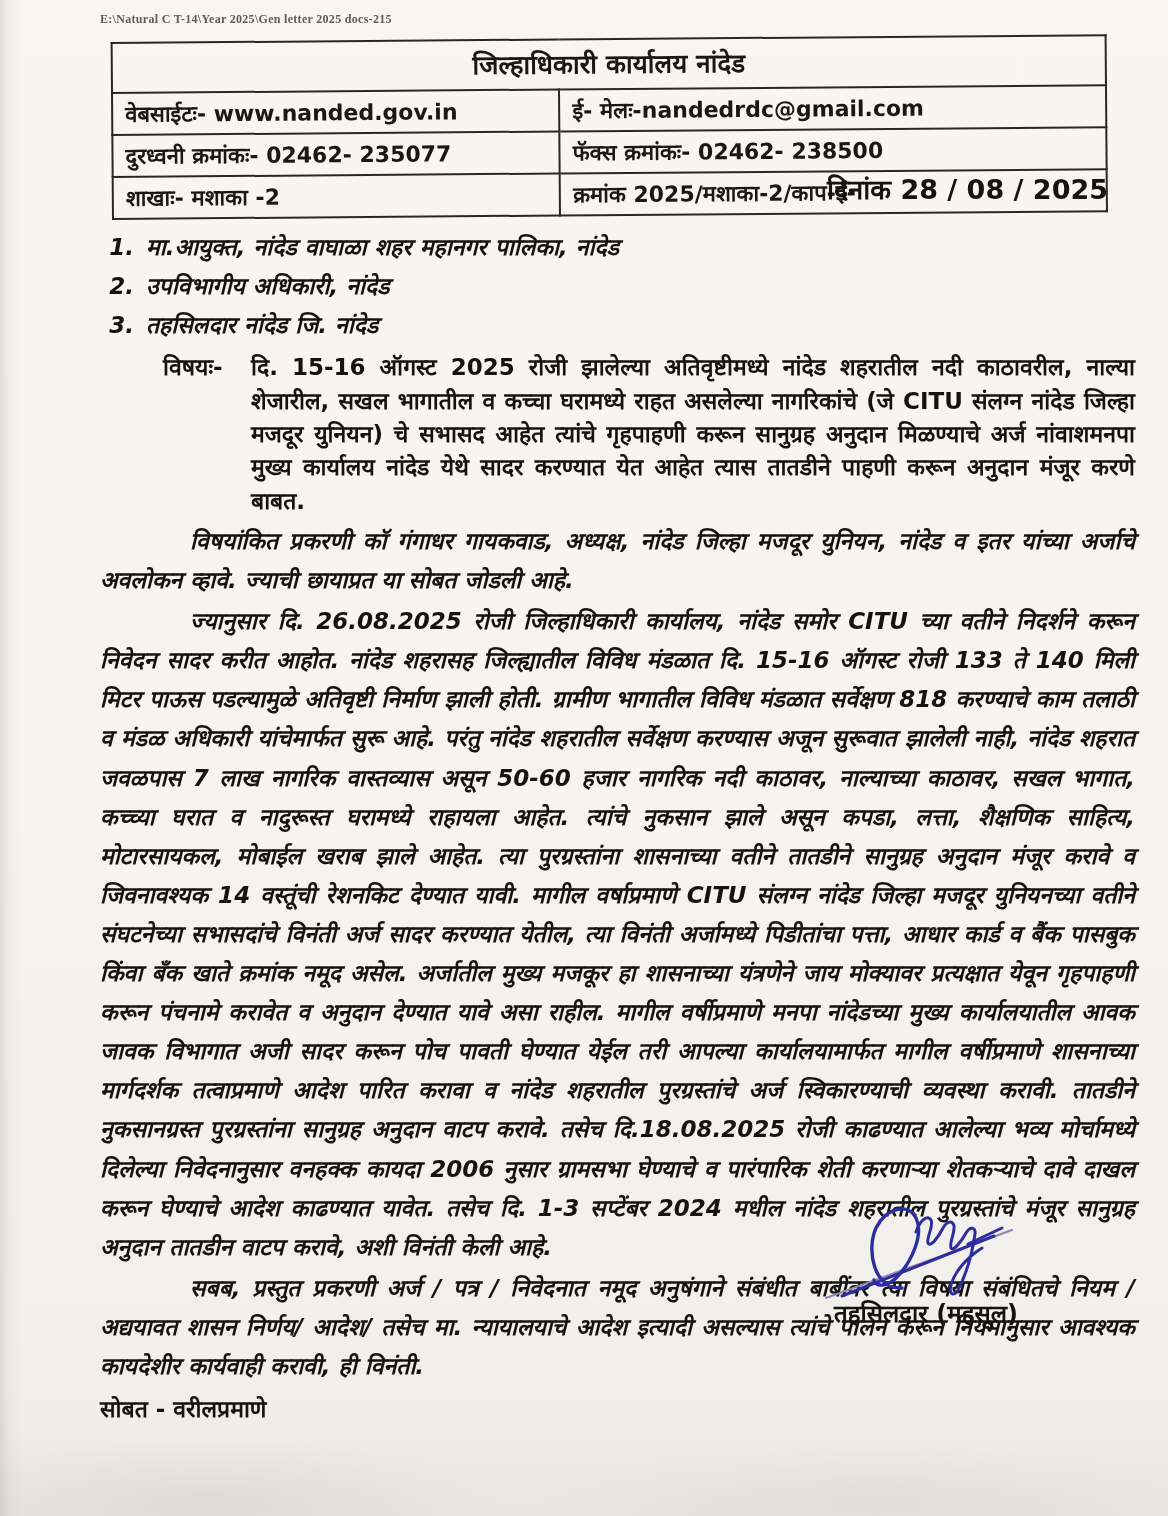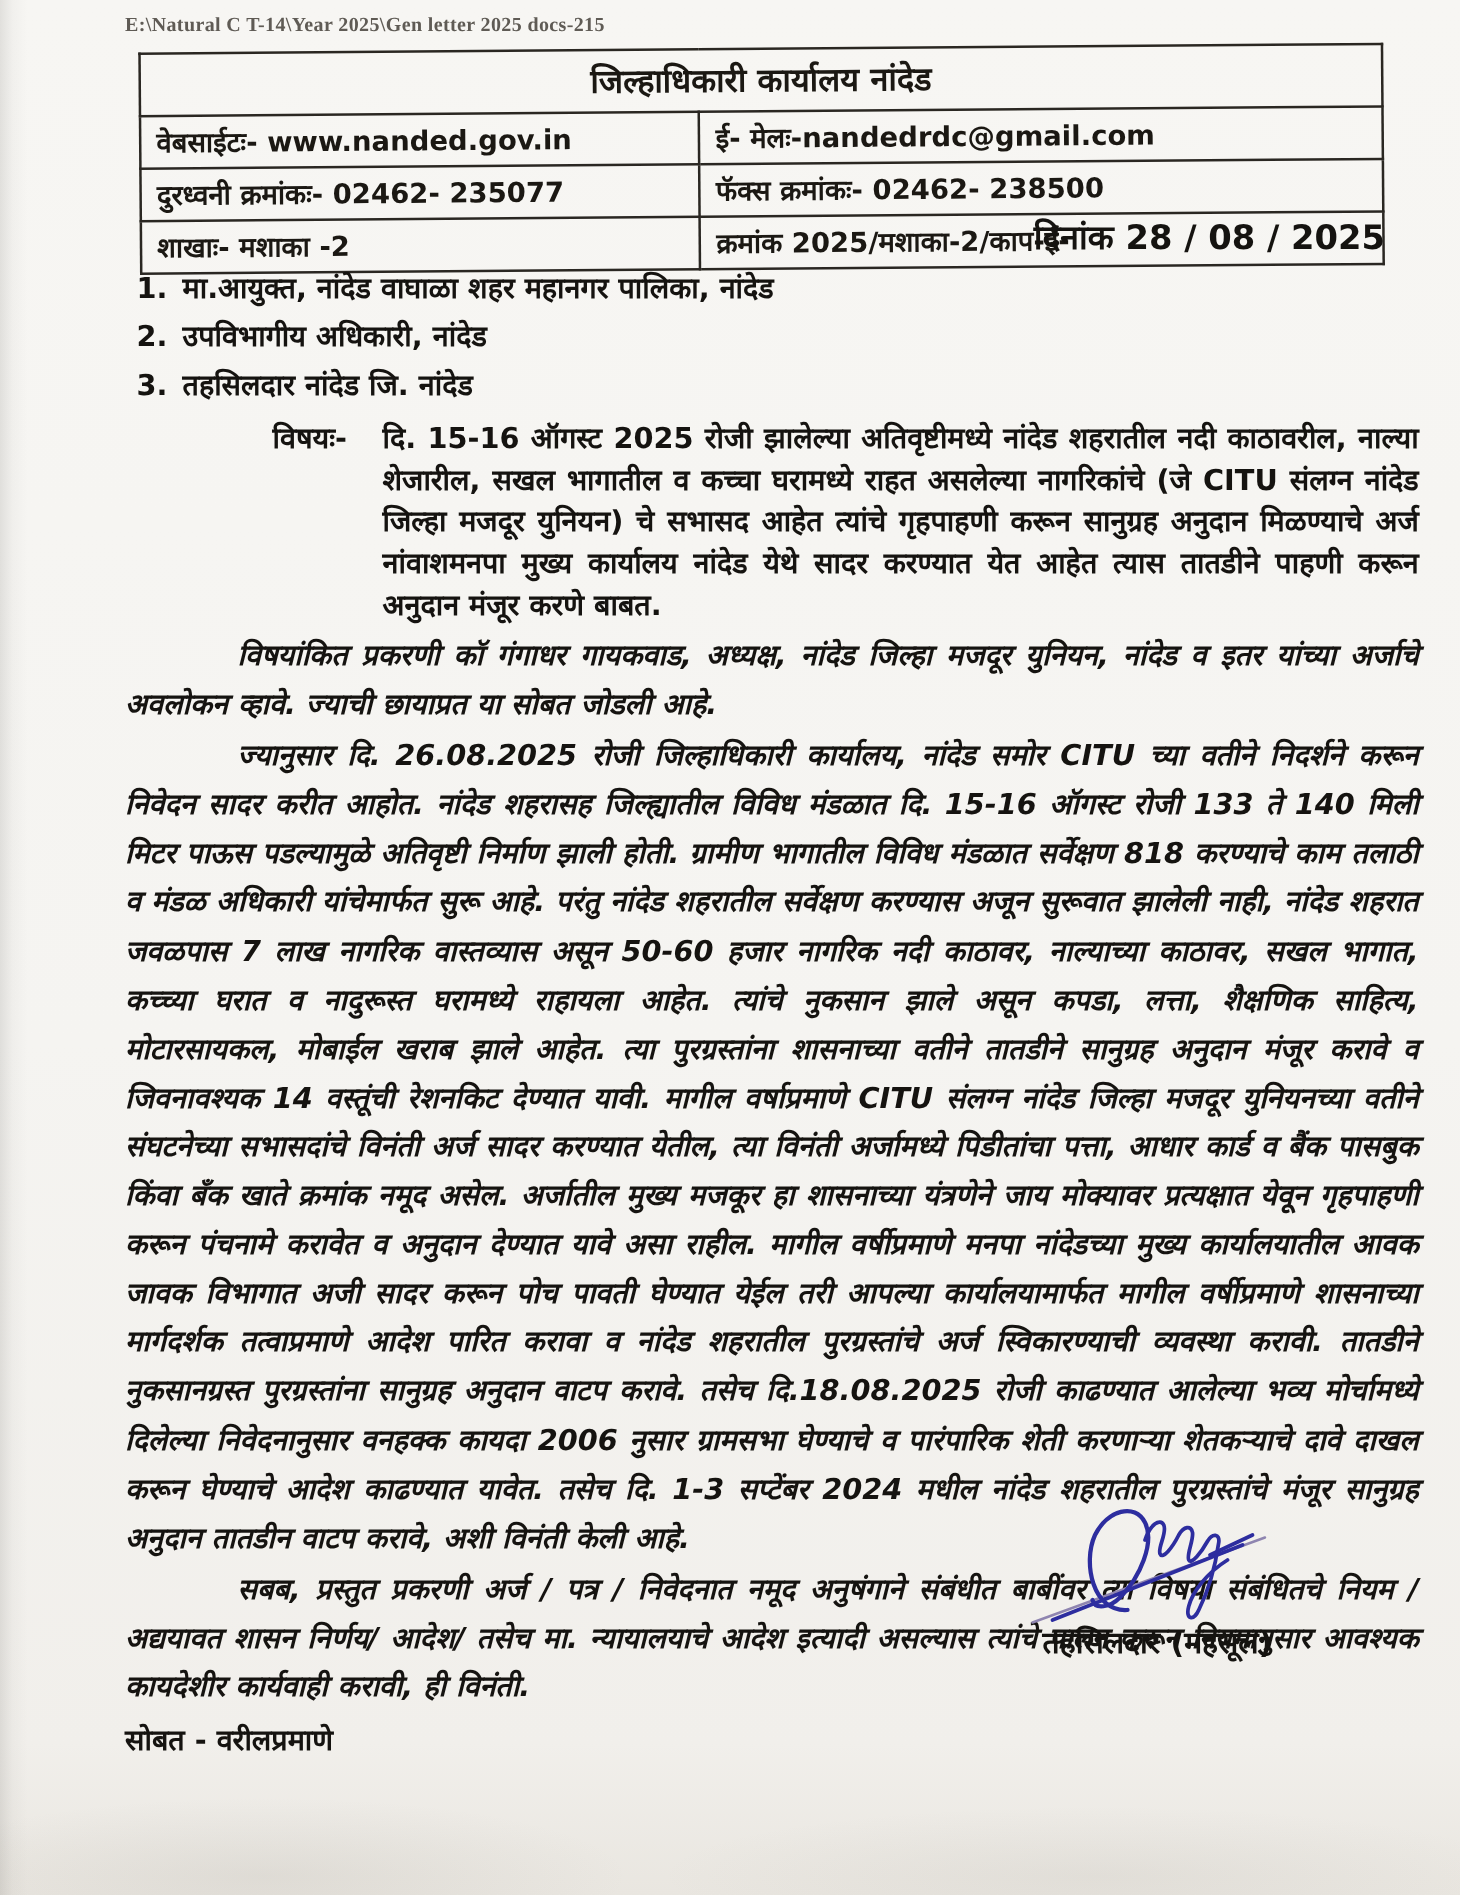--- a/index.html
+++ b/index.html
@@ -25,7 +25,7 @@
     position:absolute;
     left:100px; top:12px;
     font-family:"Liberation Serif","DejaVu Serif",serif;
-    font-size:16px;
+    font-size:12px;
     letter-spacing:.3px;
     color:#5f5b55;
     font-weight:600;

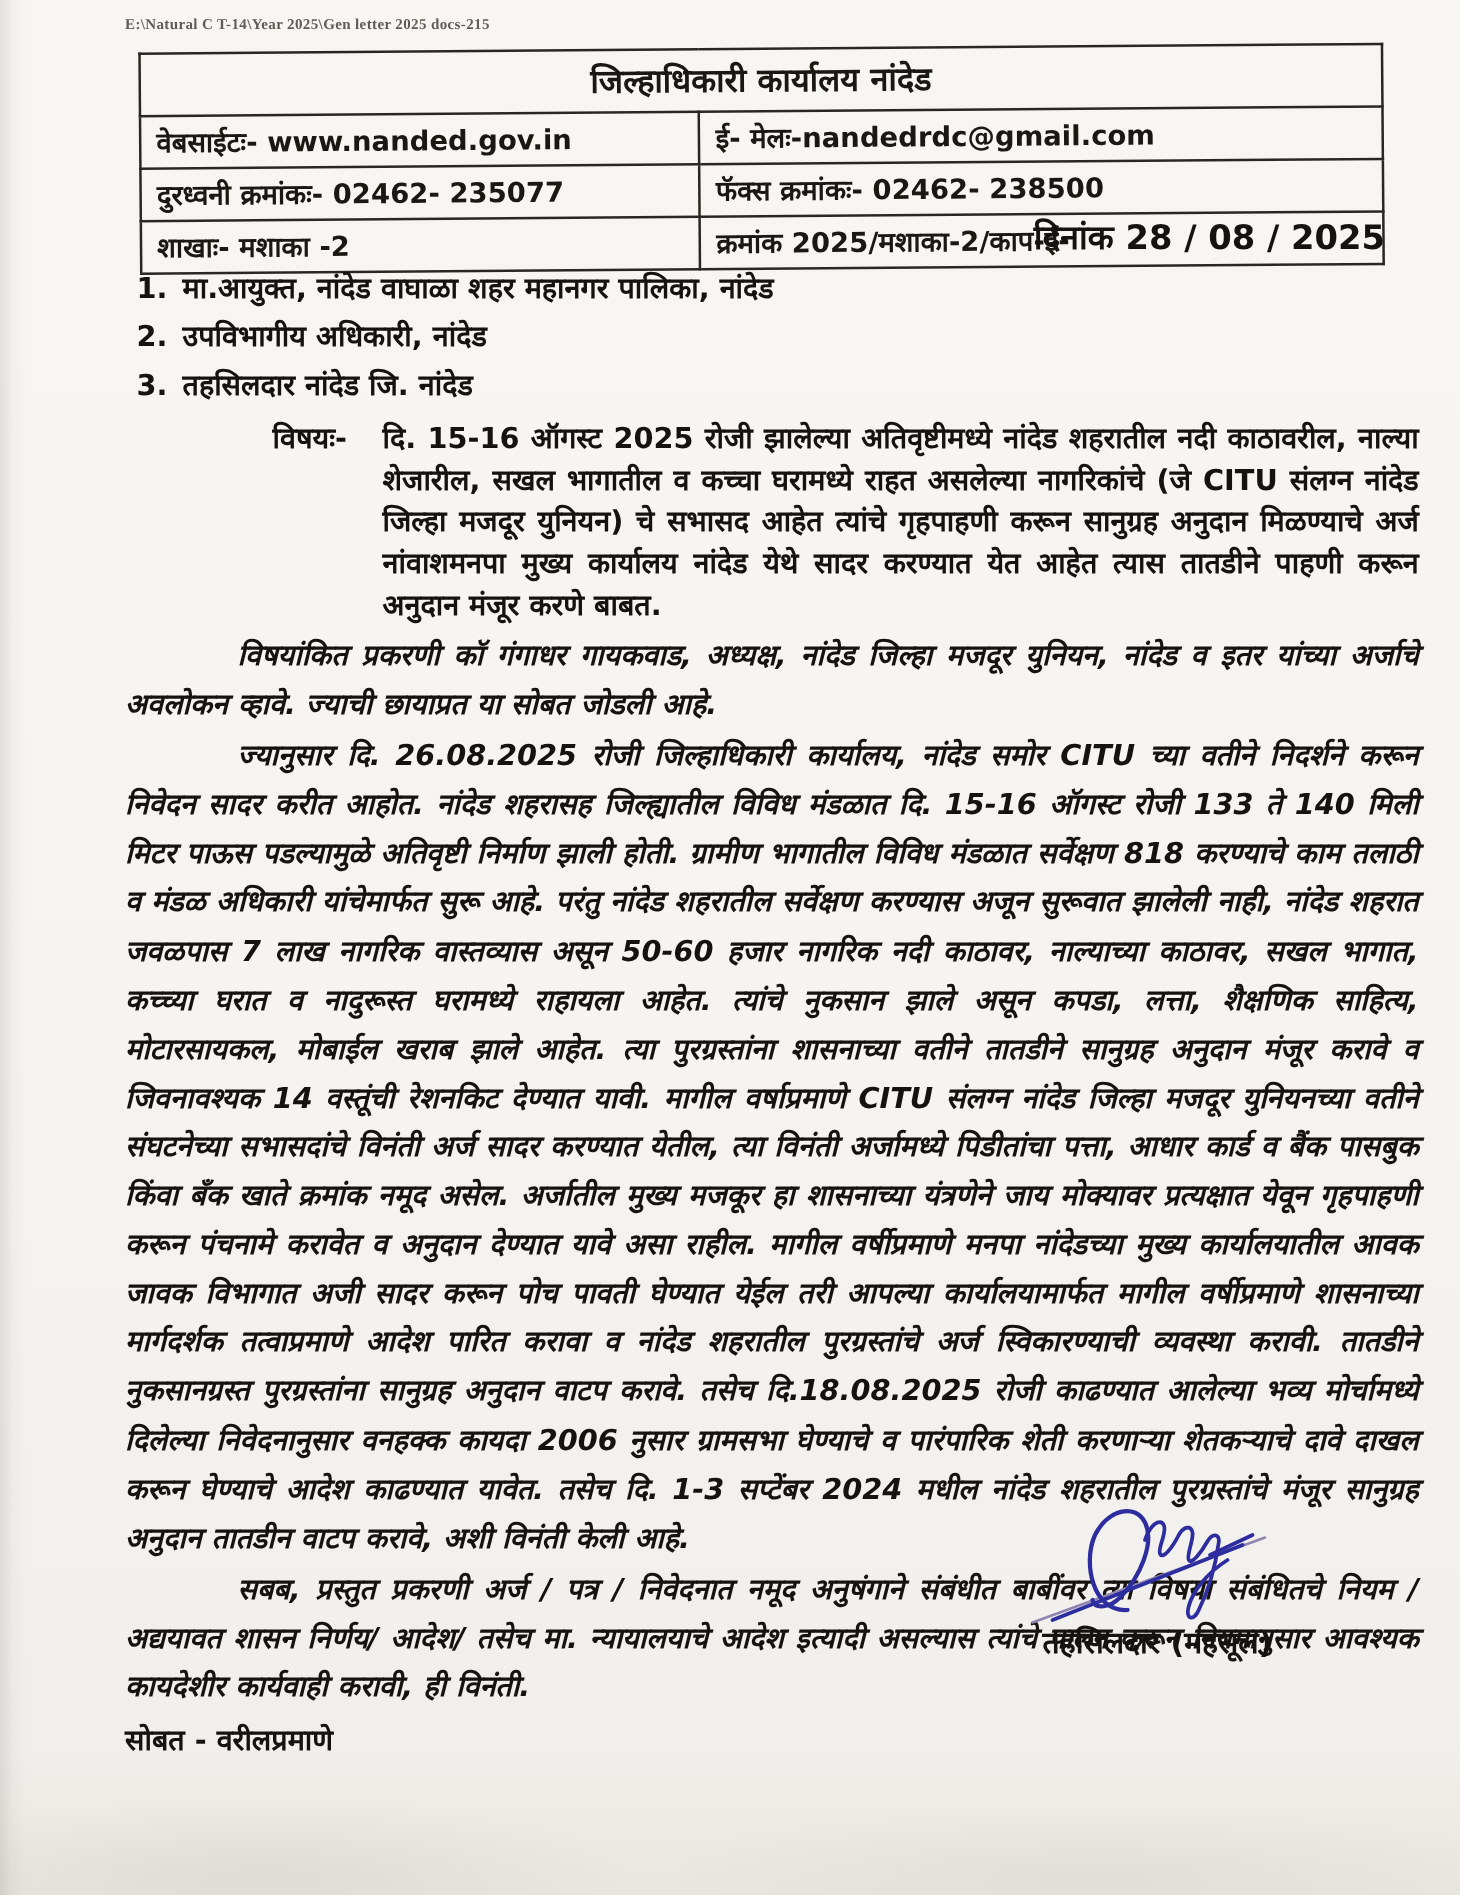--- a/index.html
+++ b/index.html
@@ -72,8 +72,9 @@
   }
   .addr-label{margin:0 0 0 8px;}
   ol.addr-list{
-    margin:0 0 6px 8px;
+    margin:16px 0 6px 8px;
     padding-left:34px;
+    font-style:italic;
   }
   ol.addr-list li{padding-left:4px;}
   .labelled-row{

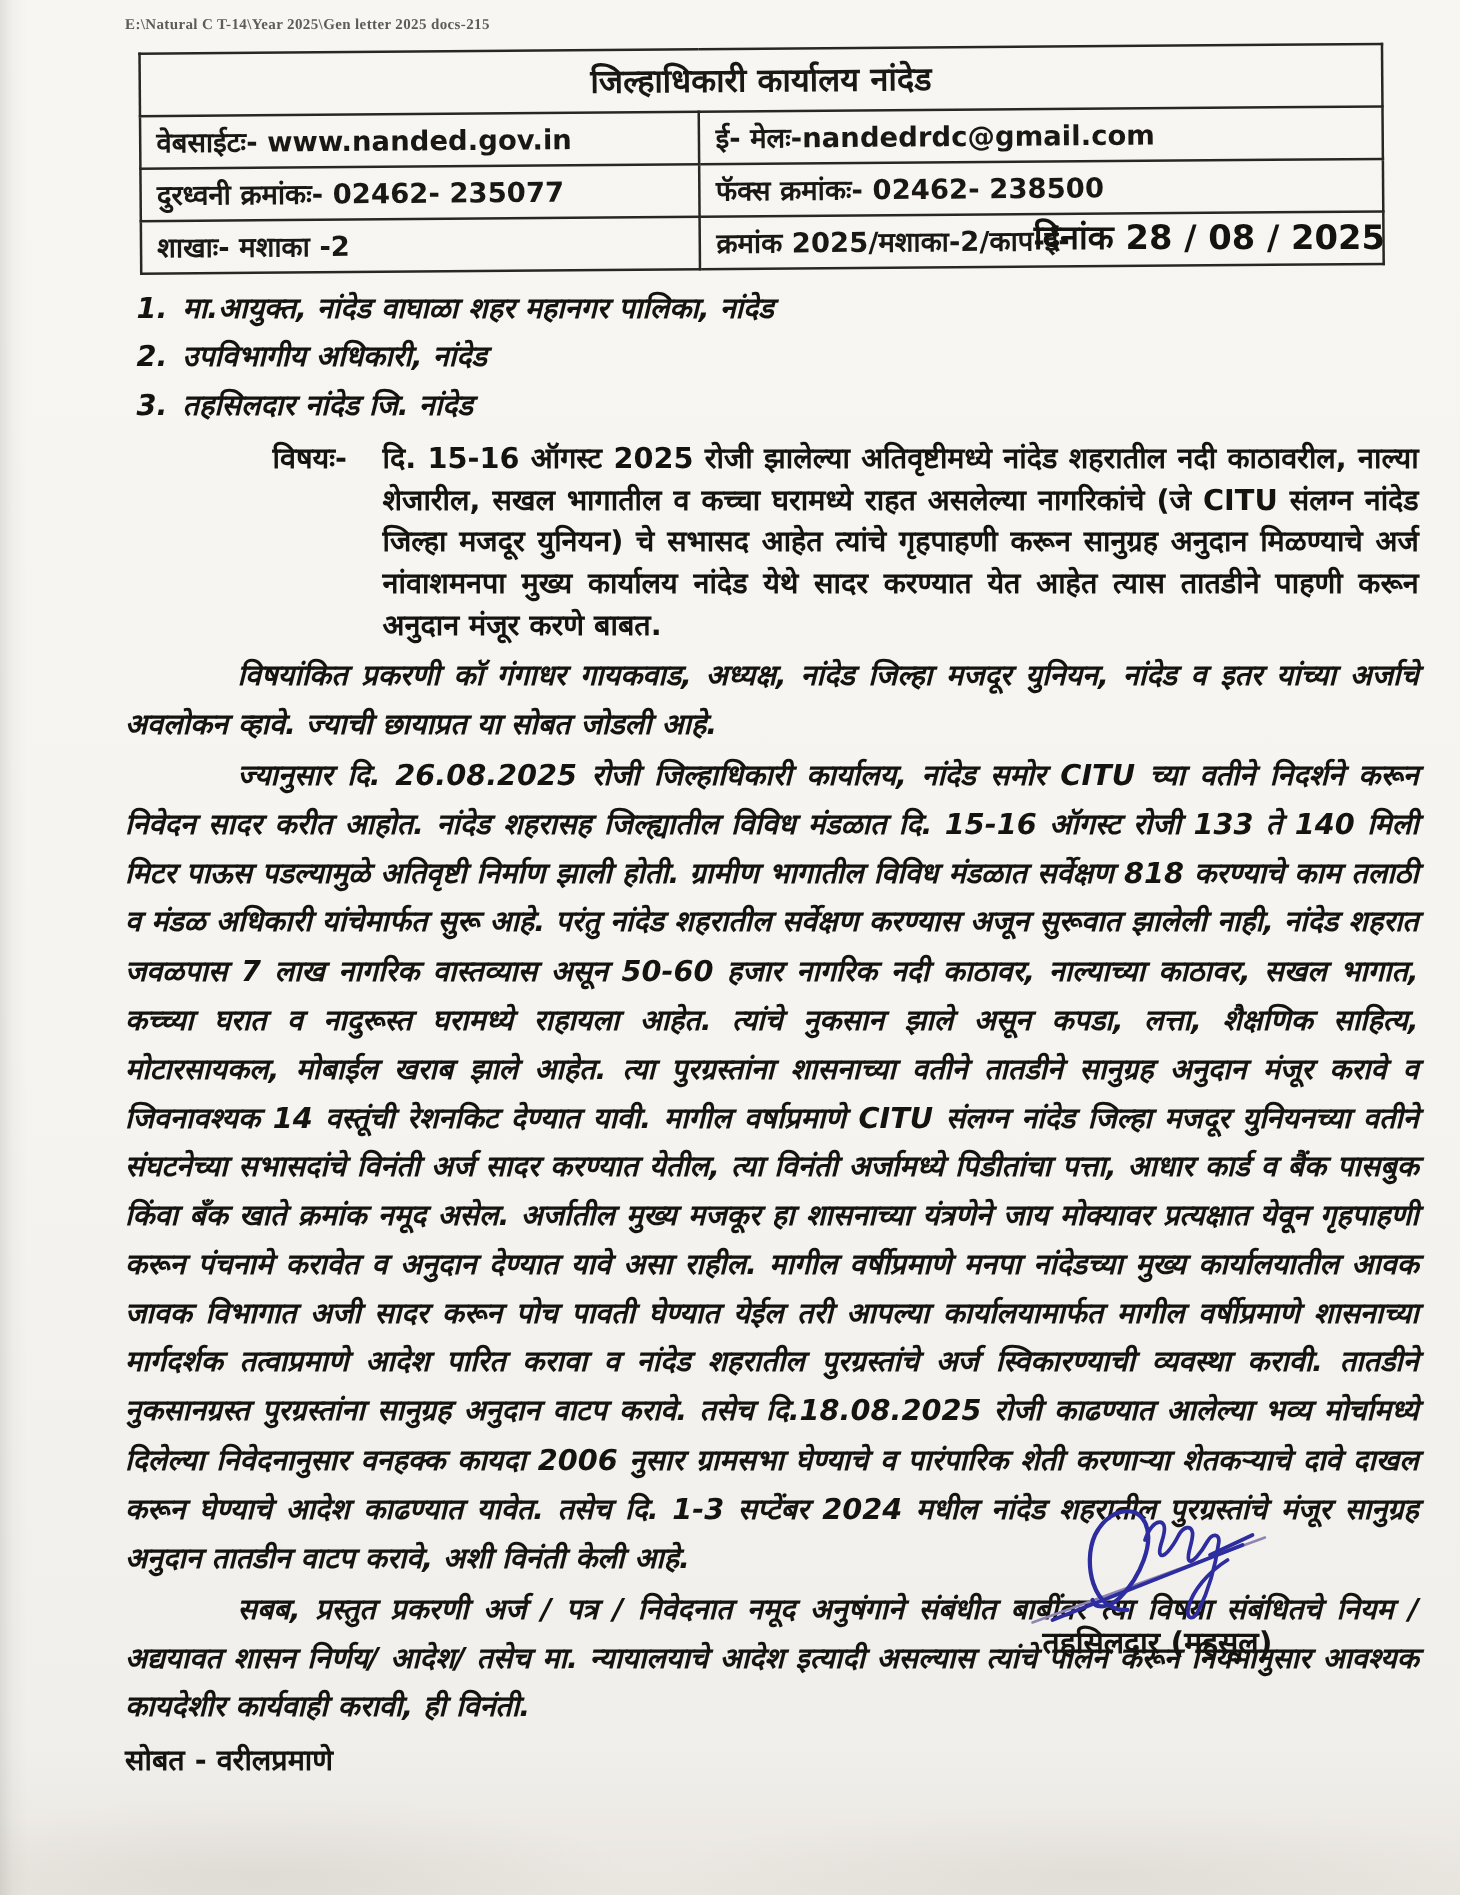--- a/index.html
+++ b/index.html
@@ -79,7 +79,7 @@
   ol.addr-list li{padding-left:4px;}
   .labelled-row{
     display:flex;
-    margin-left:118px;
+    margin-left:63px;
     line-height:1.45;
     margin-bottom:4px;
   }

